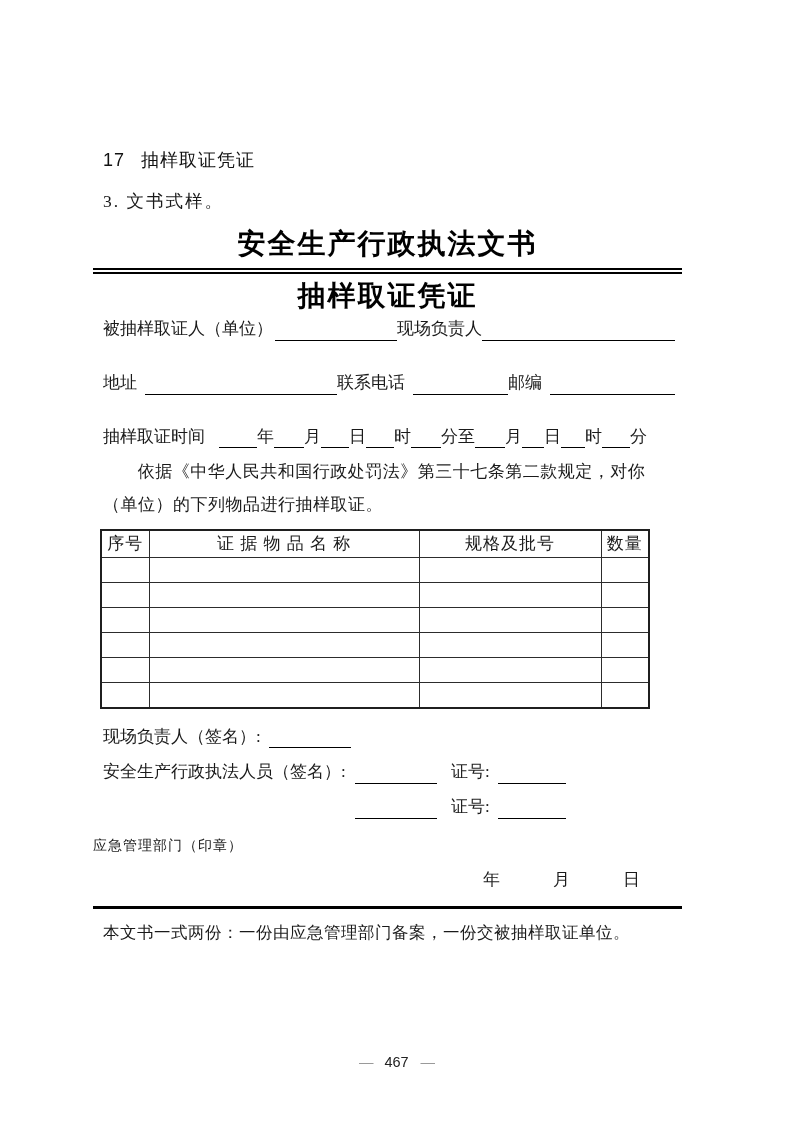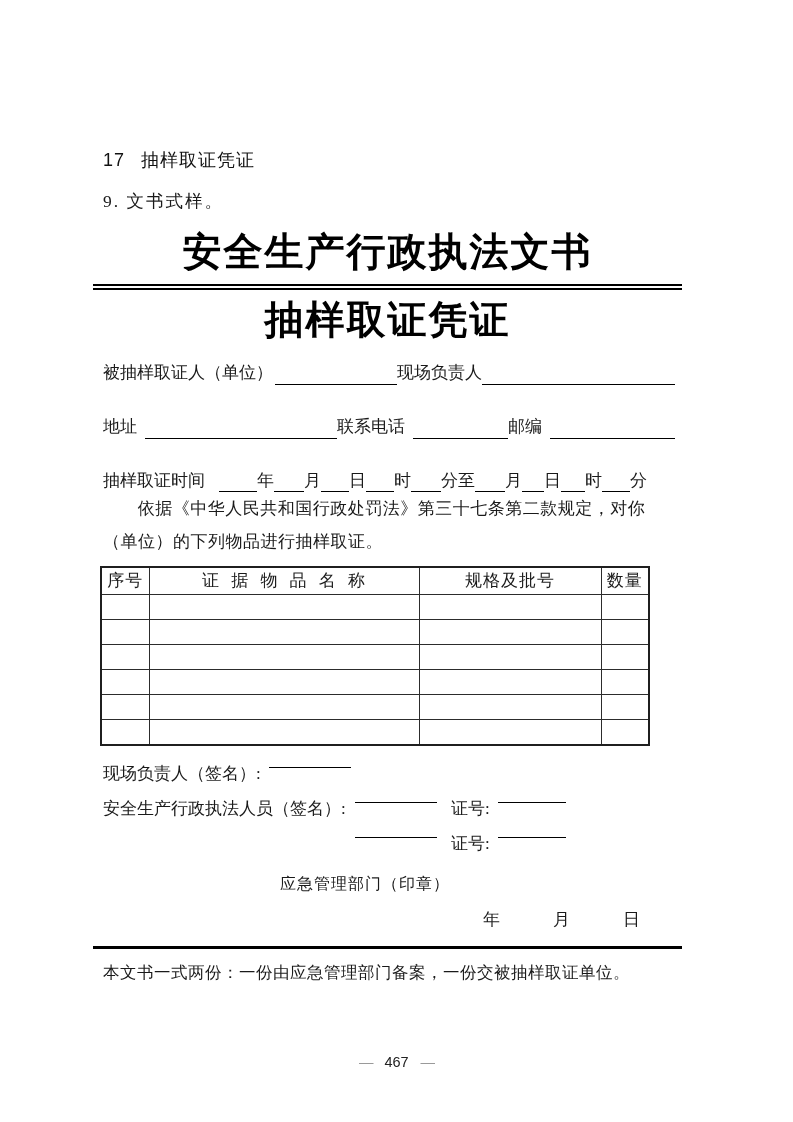--- a/index.html
+++ b/index.html
@@ -83,7 +83,7 @@
       <span>抽样取证凭证</span>
     </div>
 
-    <div class="subsection">9. 文书式样。</div>
+    <div class="subsection">3. 文书式样。</div>
 
     <div class="title-big title1">安全生产行政执法文书</div>
     <div class="double-line"></div>

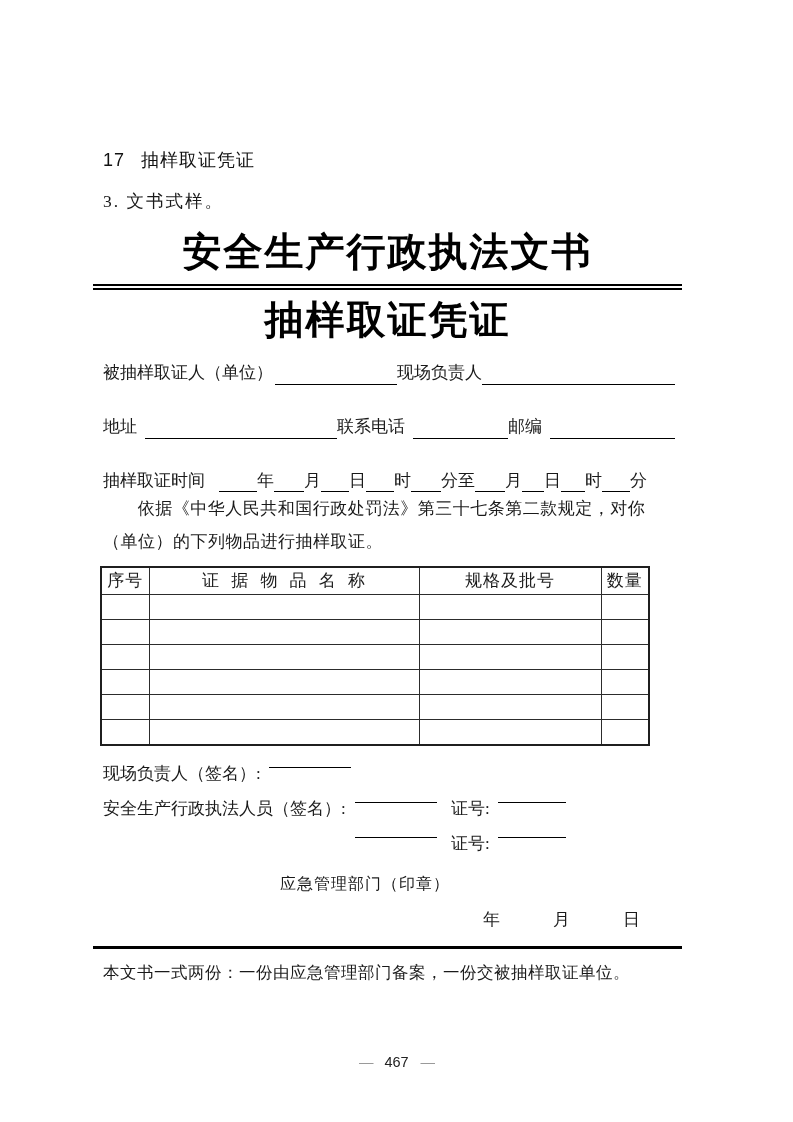--- a/index.html
+++ b/index.html
@@ -21,7 +21,7 @@
   .subsection { margin-top:17px; margin-left:10px; font-size:17.5px; letter-spacing:2px; }
 
   .title-big {
-    text-align:center; font-size:39px; font-weight:bold;
+    text-align:center; font-size:28px; font-weight:bold;
     letter-spacing:2px; color:#000;
   }
   .title1 { margin-top:12px; }

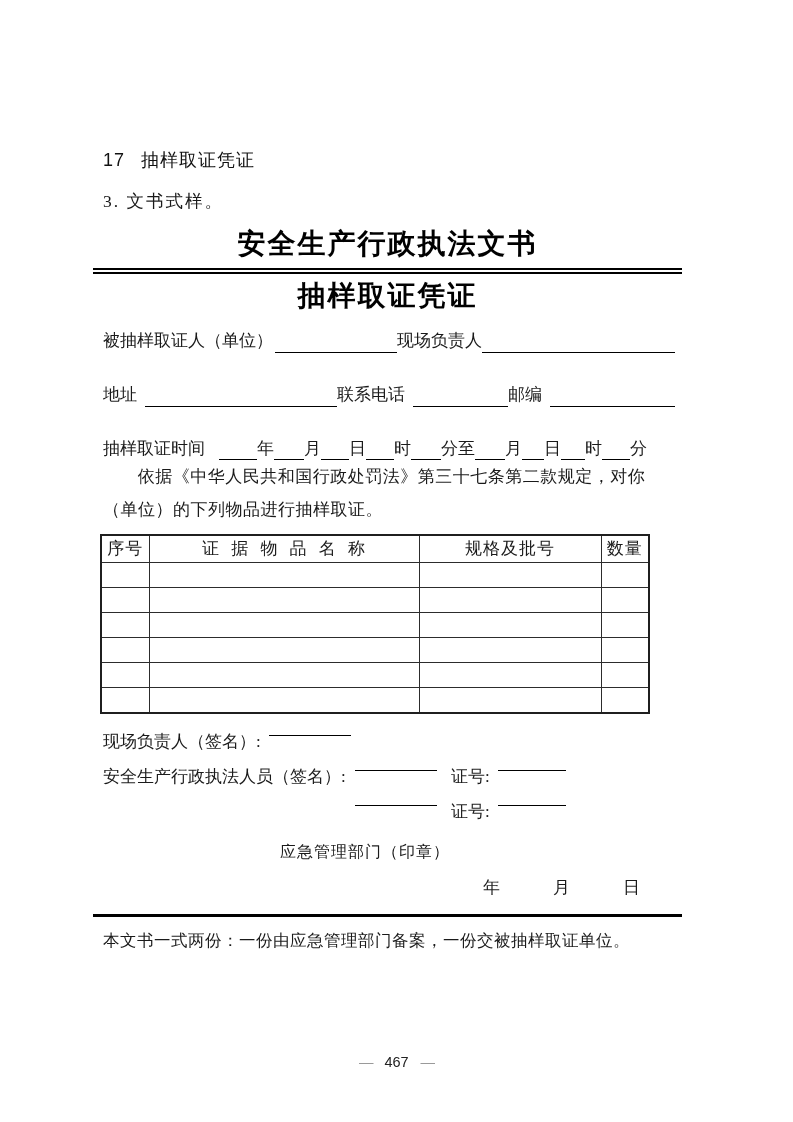--- a/index.html
+++ b/index.html
@@ -32,7 +32,7 @@
 
   .form-block { padding-left:10px; padding-right:7px; font-size:17px; }
   .form-row { display:flex; align-items:flex-end; margin-top:30px; line-height:1.4; }
-  .form-row.first { margin-top:14px; }
+  .form-row.first { margin-top:2px; }
   .lbl { white-space:nowrap; }
   .blank { display:inline-block; height:6px; border-bottom:1.6px solid #000; }
   .grow { flex:1 1 auto; }

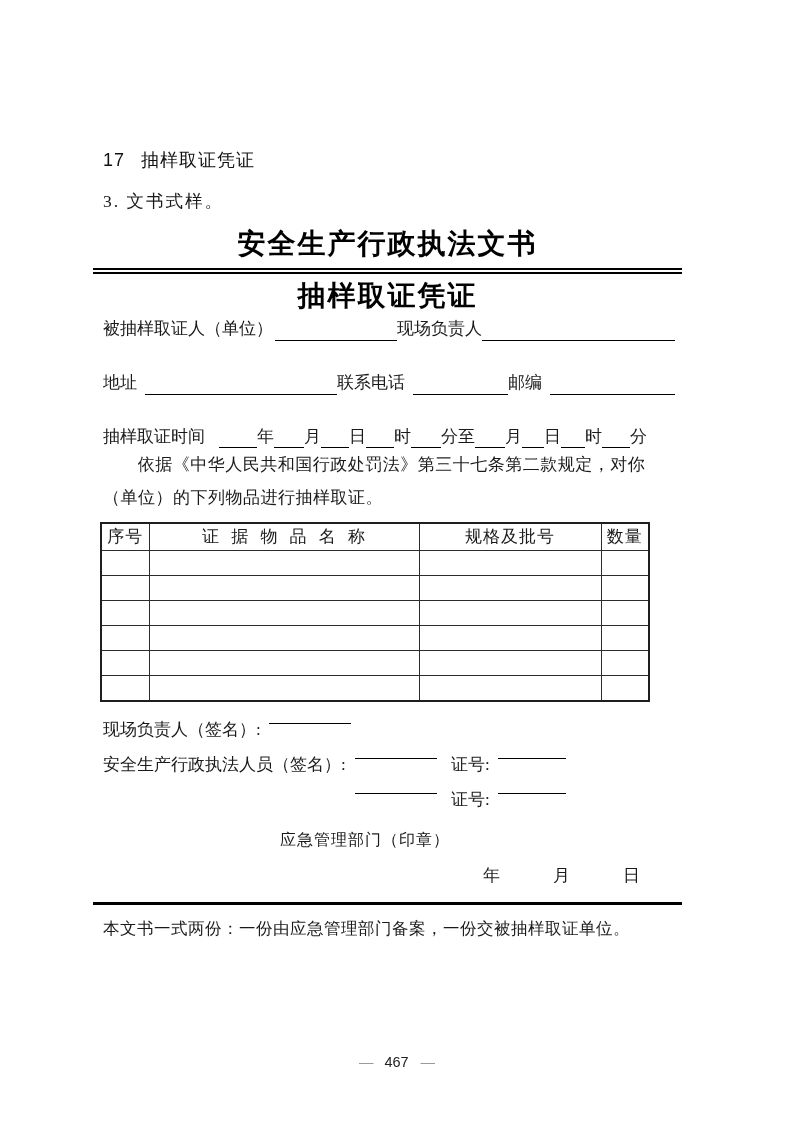--- a/index.html
+++ b/index.html
@@ -41,7 +41,7 @@
   .w24 { width:24px; } .w22 { width:22px; }
   .ml2 { margin-left:2px; } .ml8 { margin-left:8px; } .ml14 { margin-left:14px; }
 
-  .legal { margin-top:1px; padding:0 7px 0 10px; font-size:17px; line-height:1.92; text-indent:2.05em; letter-spacing:0.5px; }
+  .legal { margin-top:8px; padding:0 7px 0 10px; font-size:17px; line-height:1.92; text-indent:2.05em; letter-spacing:0.5px; }
 
   table.ev-table {
     margin-top:7px; margin-left:7px; width:548px;

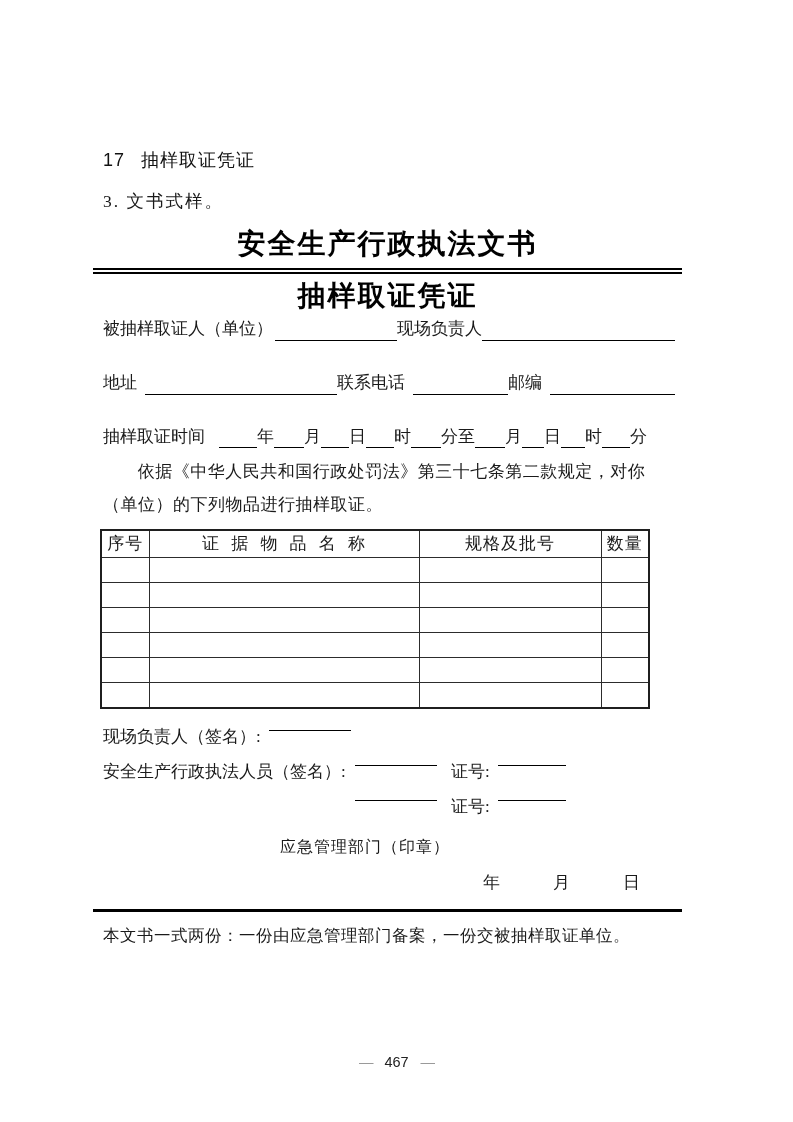--- a/index.html
+++ b/index.html
@@ -48,7 +48,7 @@
     border-collapse:collapse; table-layout:fixed;
     border:2.4px solid #1f1f1f;
   }
-  .ev-table th, .ev-table td { border:1.7px solid #2c2c2c;font-family:Liberation Mono, monospace; }
+  .ev-table th, .ev-table td { border:1.7px solid #2c2c2c; }
   .ev-table th { font-weight:normal; font-size:17px; height:28px; letter-spacing:1px; }
   .ev-table td { height:25px; }
   col.c1 { width:48px; } col.c2 { width:270px; } col.c3 { width:182px; } col.c4 { width:48px; }

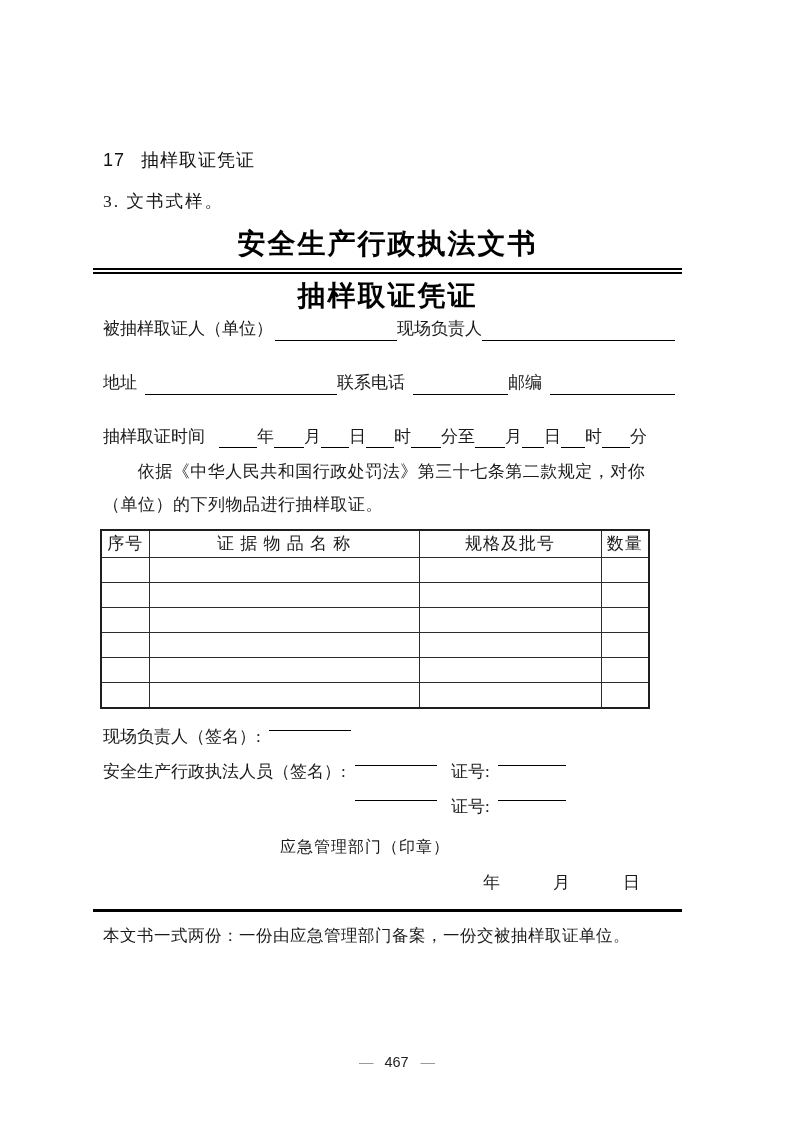--- a/index.html
+++ b/index.html
@@ -54,7 +54,7 @@
   col.c1 { width:48px; } col.c2 { width:270px; } col.c3 { width:182px; } col.c4 { width:48px; }
 
   .sig-block { padding-left:10px; font-size:17px; }
-  .sig-row { display:flex; align-items:flex-start; line-height:1.4; }
+  .sig-row { display:flex; align-items:flex-end; line-height:1.4; }
   .sig1 { margin-top:16px; } .sig2 { margin-top:12px; } .sig3 { margin-top:11px; }
   .sig-w { flex:0 0 252px; }
   .bw82 { width:82px; } .bw68 { width:68px; }

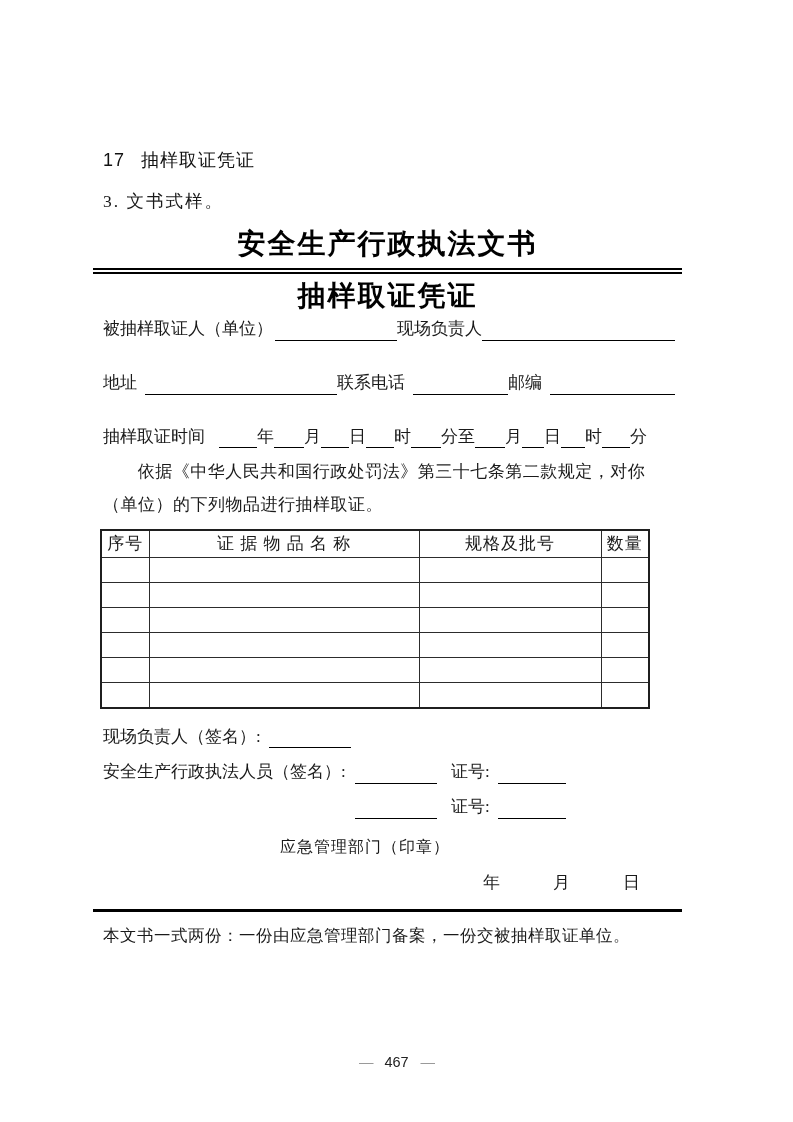--- a/index.html
+++ b/index.html
@@ -59,7 +59,7 @@
   .sig-w { flex:0 0 252px; }
   .bw82 { width:82px; } .bw68 { width:68px; }
 
-  .stamp-line { margin-top:18px; text-align:center; padding-right:45px; font-size:16px; letter-spacing:1px; }
+  .stamp-line { margin-top:18px; text-align:left; padding-right:45px; font-size:14px; letter-spacing:1px; }
   .date-line { margin-top:13px; display:flex; justify-content:flex-end; gap:53px; padding-right:42px; font-size:17px; }
 
   .thick-line { margin-top:15px; border-top:3.5px solid #000; }

